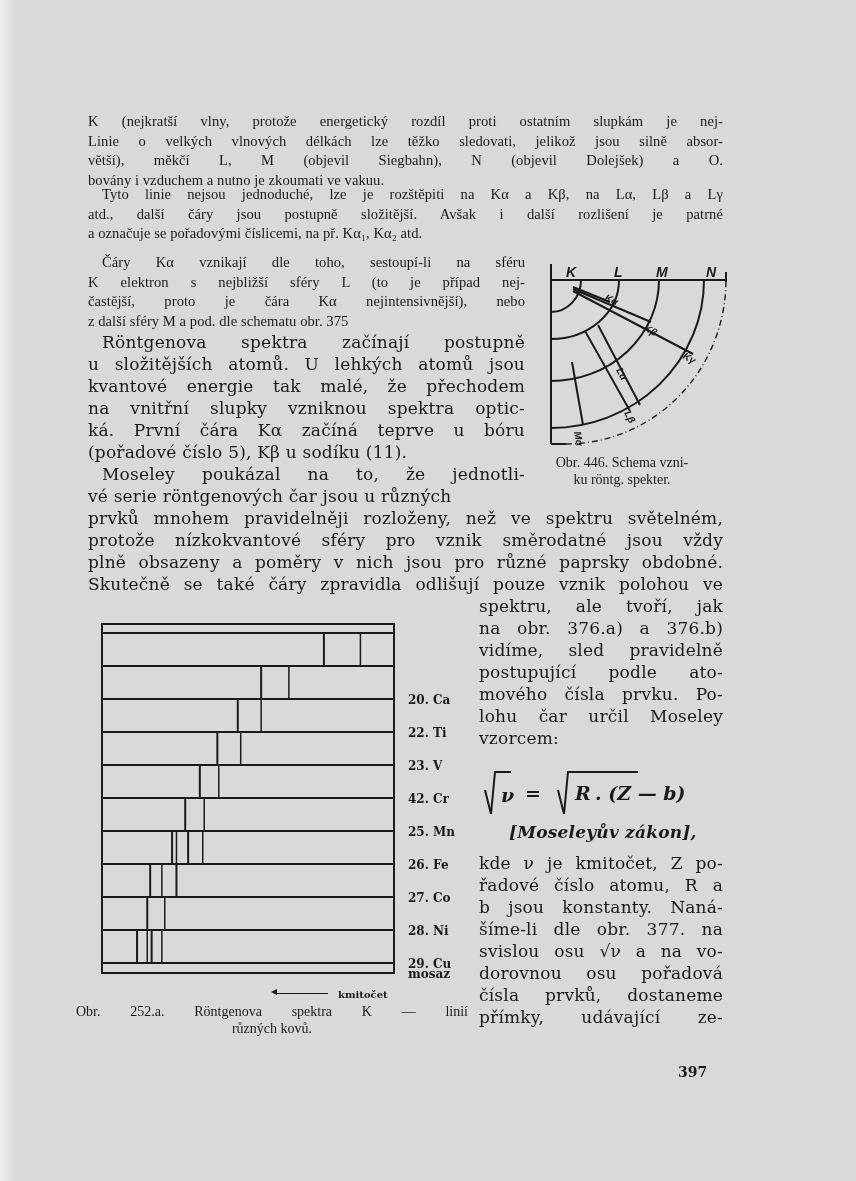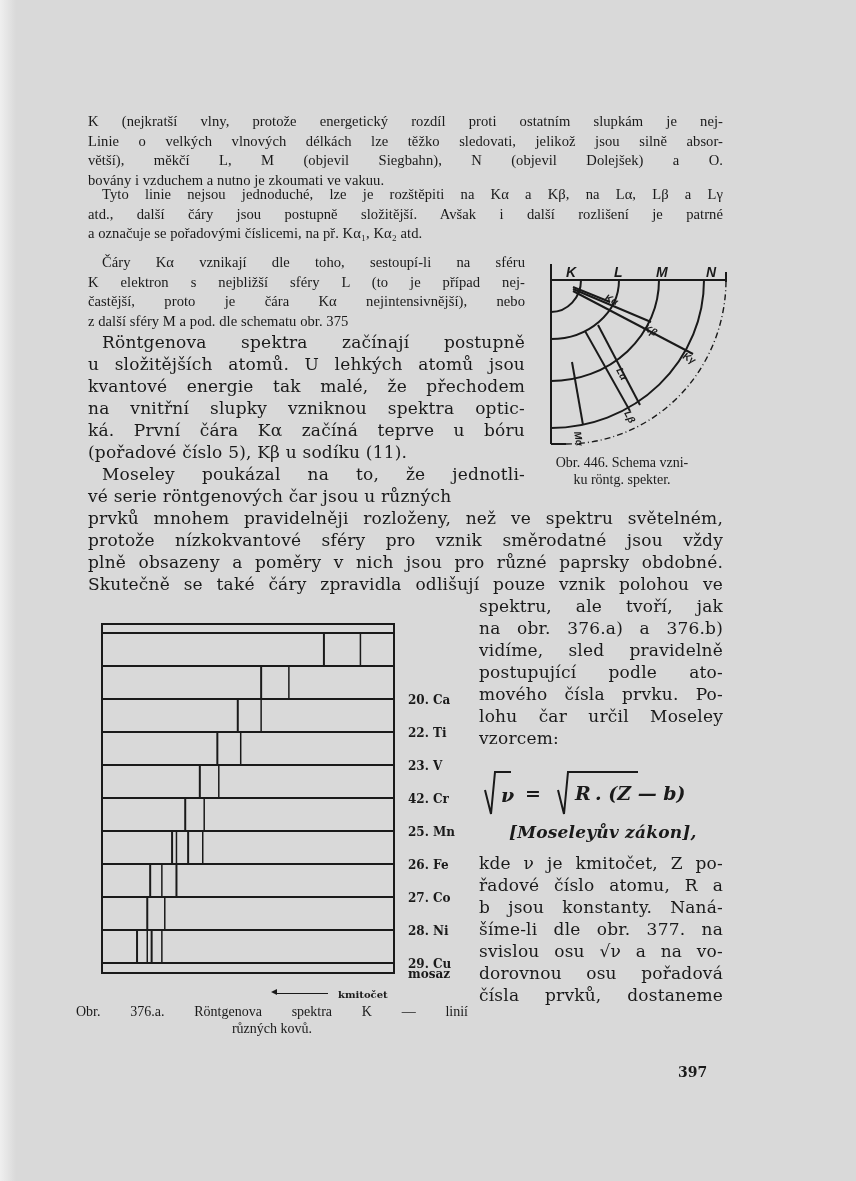--- a/index.html
+++ b/index.html
@@ -199,7 +199,7 @@
   <span style="display:inline-block; width:52px; border-top:1.5px solid #1a1a1a; position:relative; top:-4px; margin-right:10px;"></span><span style="position:absolute; left:-5px; top:-2px; font-size:12px;">◂</span><span style="font-family:'DejaVu Serif',serif; font-weight:bold; font-size:10px;">kmitočet</span>
 </div>
 <div class="abs caption" style="left:76px; top:1003px; width:392px; text-align:center;">
-  <span class="line" style="text-align:justify; text-align-last:justify;">Obr. 376.a. Röntgenova spektra K — linií</span>
+  <span class="line" style="text-align:justify; text-align-last:justify;">Obr. 252.a. Röntgenova spektra K — linií</span>
   <span class="line">různých kovů.</span>
 </div>
 

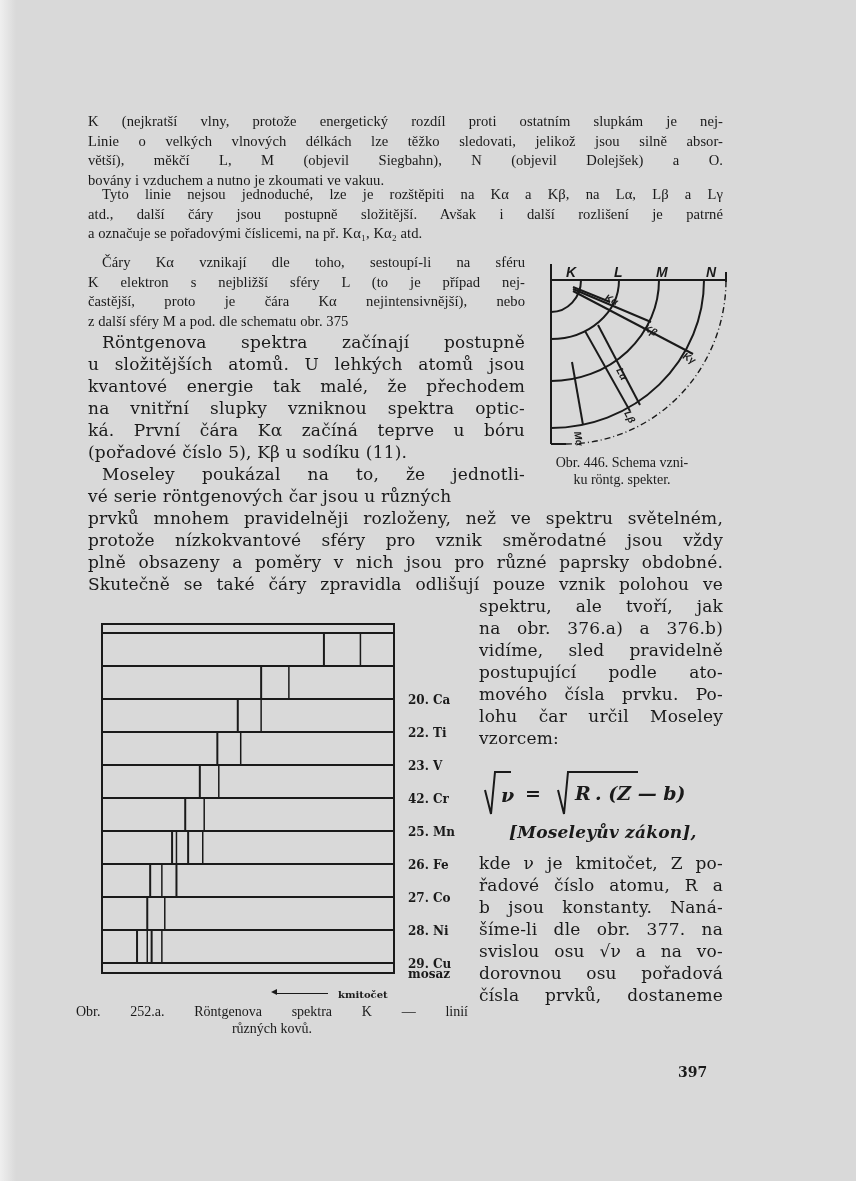--- a/index.html
+++ b/index.html
@@ -98,6 +98,7 @@
   <span class="just">svislou osu √ν a na vo-</span>
   <span class="just">dorovnou osu pořadová</span>
   <span class="just">čísla prvků, dostaneme</span>
+  <span class="just">přímky, udávající ze-</span>
 </div>
 
 <div class="abs" style="left:548px; top:260px; width:190px; height:190px;">

